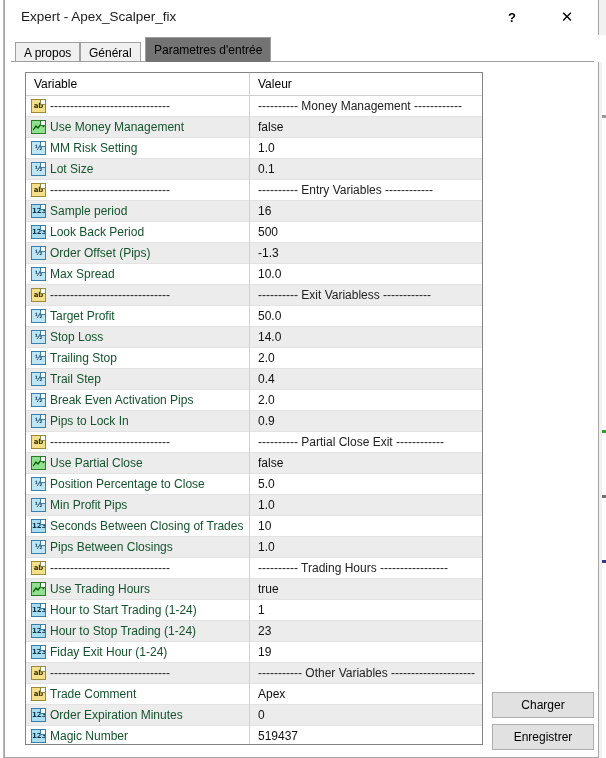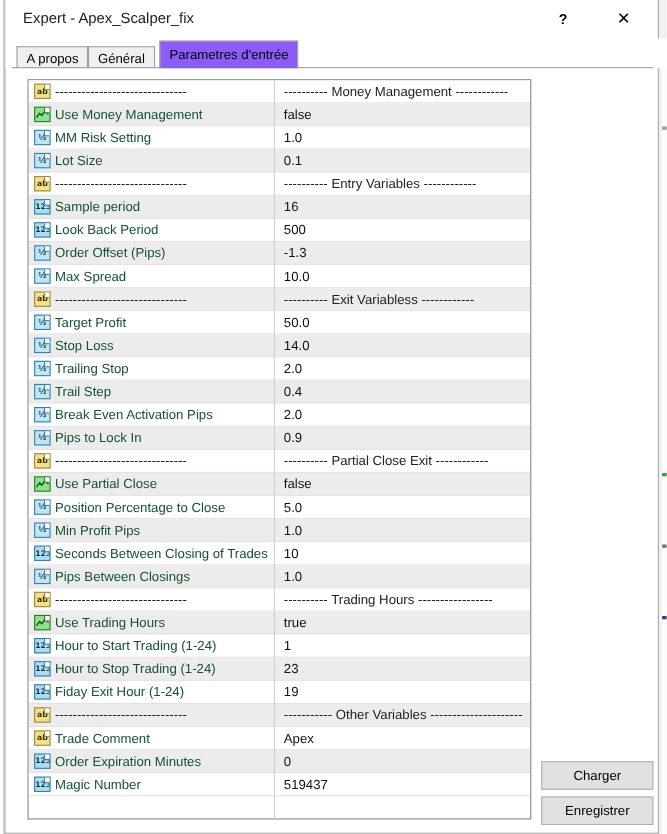--- a/index.html
+++ b/index.html
@@ -131,7 +131,7 @@
   .tab.active {
     top: 2px;
     height: 25px;
-    background: #8b5cf6;
+    background: #737373;
     z-index: 5;
     padding-top: 4px;
   }

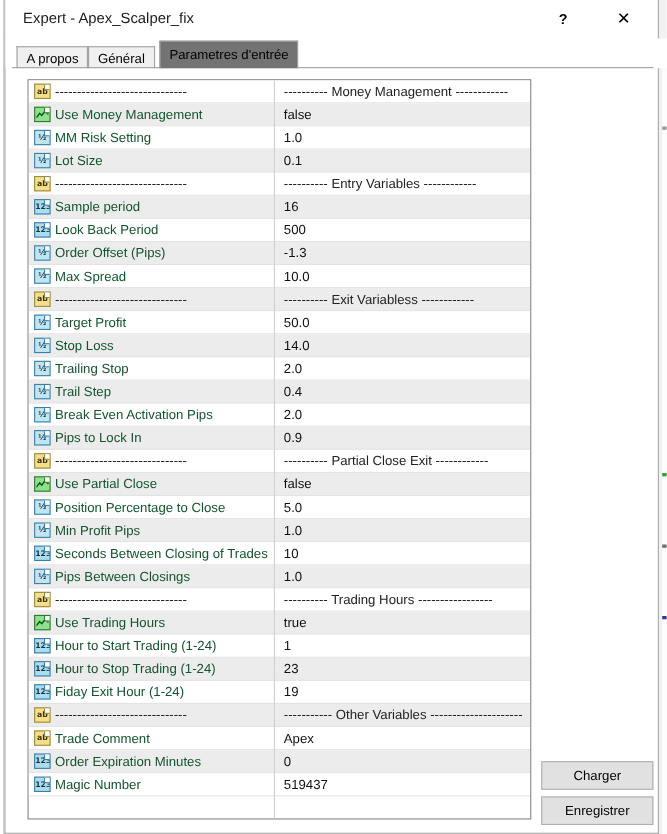--- a/index.html
+++ b/index.html
@@ -285,6 +285,10 @@
   <div class="listbox">
     <div class="vsep"></div>
 
+    <div class="hdr">
+      <div class="c1">Variable</div>
+      <div class="c2">Valeur</div>
+    </div>
 
     <div id="rows-container">
         <div class="row sep">

